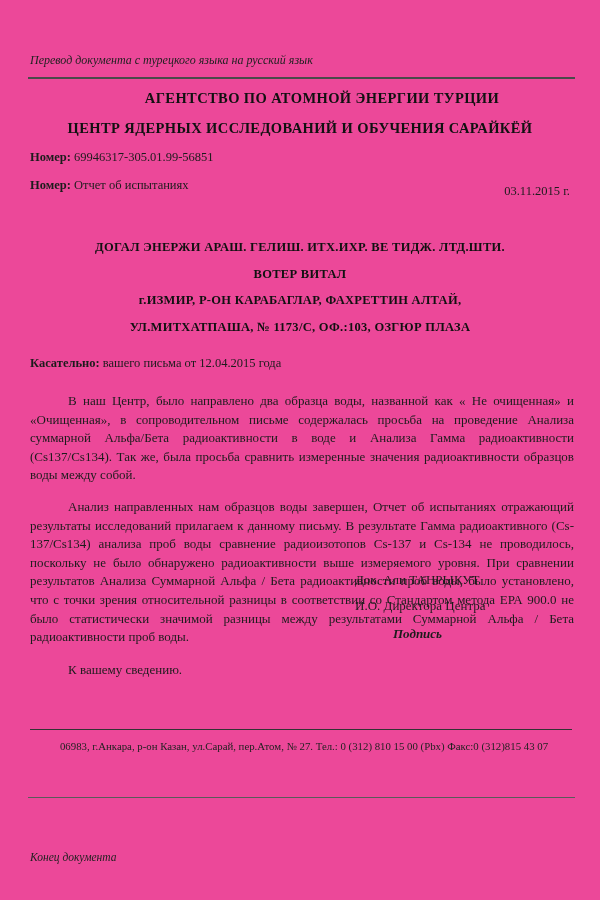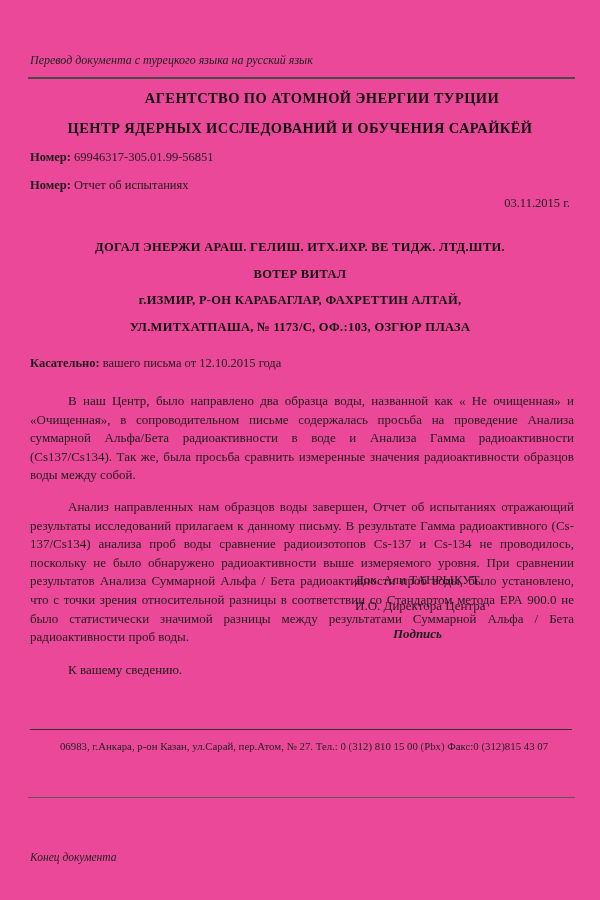--- a/index.html
+++ b/index.html
@@ -34,7 +34,7 @@
   .meta-line { position: relative; }
   .meta-line.subject { margin-top: 13px; }
   .meta-label { font-weight: bold; }
-  .meta-date { position: absolute; right: 2px; top: 18px; font-weight: normal; }
+  .meta-date { position: absolute; right: 2px; top: 6px; font-weight: normal; }
   .recipient {
     position: absolute; top: 234px; left: 0; right: 0;
     text-align: center; font-weight: bold; font-size: 12.5px;

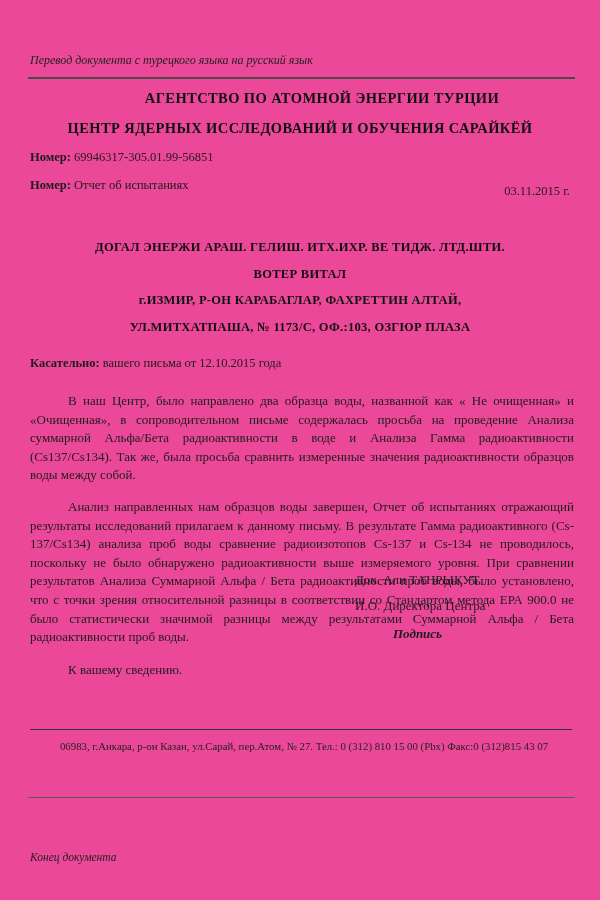--- a/index.html
+++ b/index.html
@@ -112,7 +112,7 @@
   </div>
 
   <div class="regarding">
-    <span class="meta-label">Касательно:</span><span> вашего письма от 12.10.2015 года</span>
+    <span class="meta-label">Касательно:</span><span> вашего письма от 12.04.2015 года</span>
   </div>
 
   <div class="body-text">

